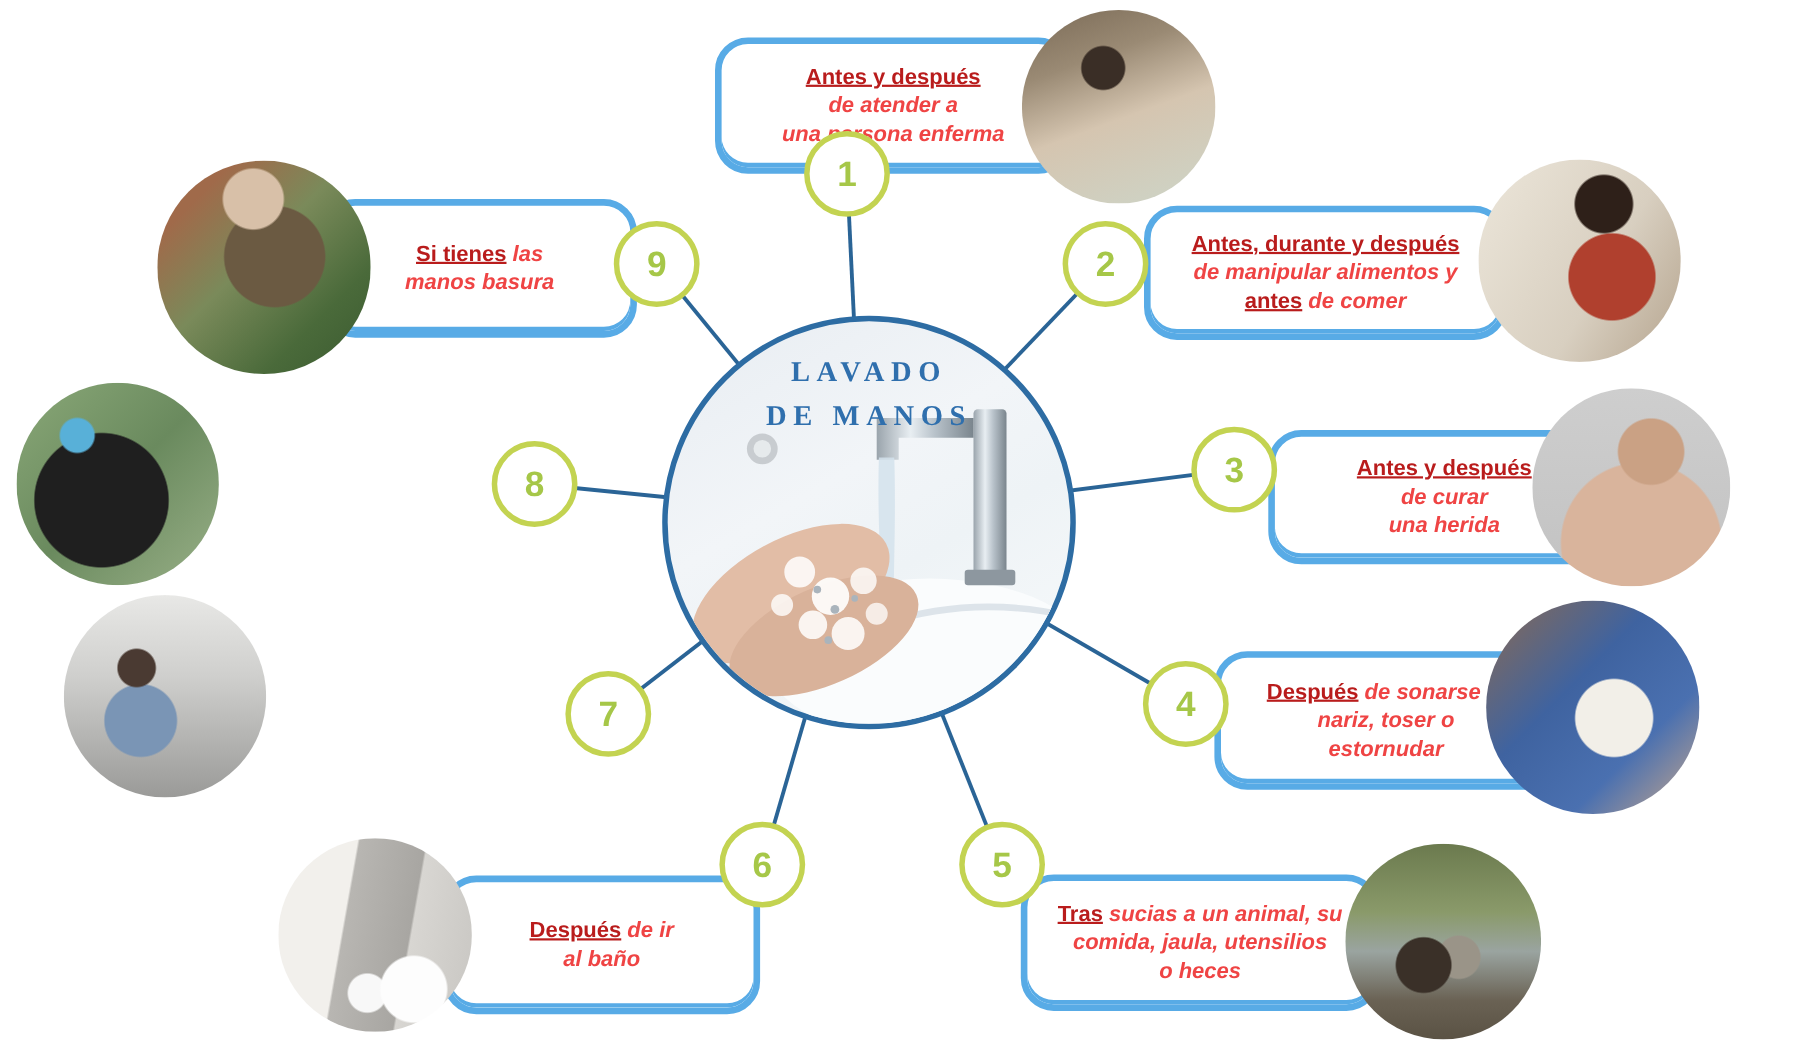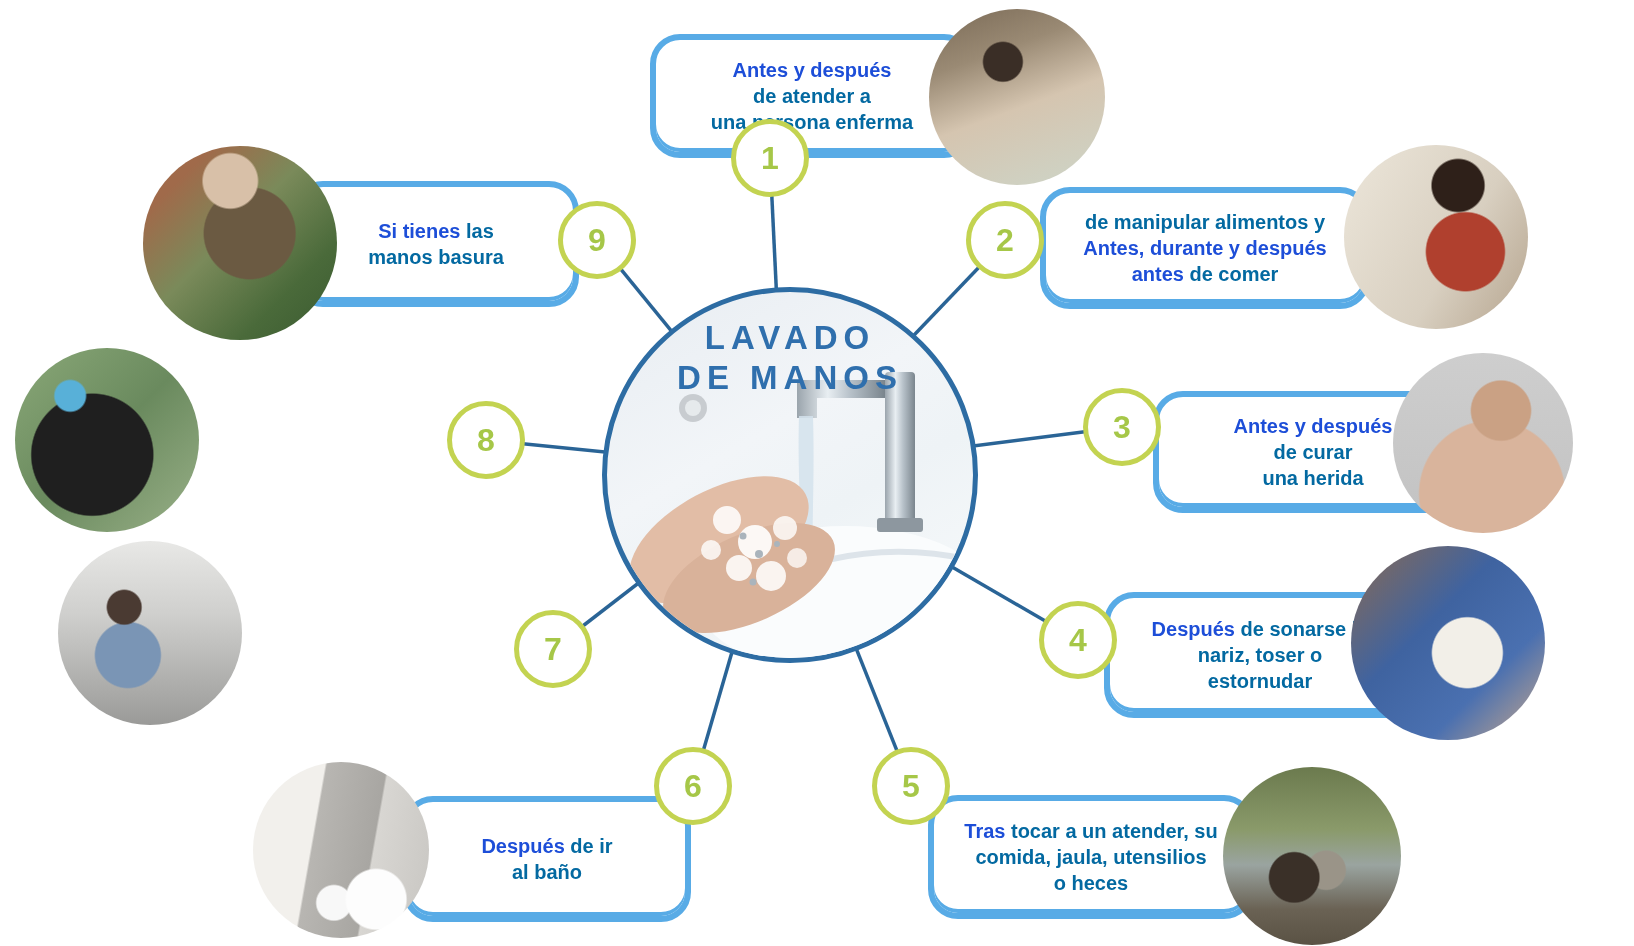--- a/index.html
+++ b/index.html
@@ -19,7 +19,7 @@
     text-align:center;font-weight:700;font-size:20px;line-height:26px;
   }
   .tline{white-space:nowrap;}
-  .seg-accent{color:#1d4ed8;}
+  .seg-accent{color:#b91c1c;text-decoration:underline;}
   .seg-dark{color:#0369a1;}
   .box-1{left:650px;top:34px;width:312px;height:112px;}
   .box-2{left:1040px;top:187px;width:318px;height:110px;}

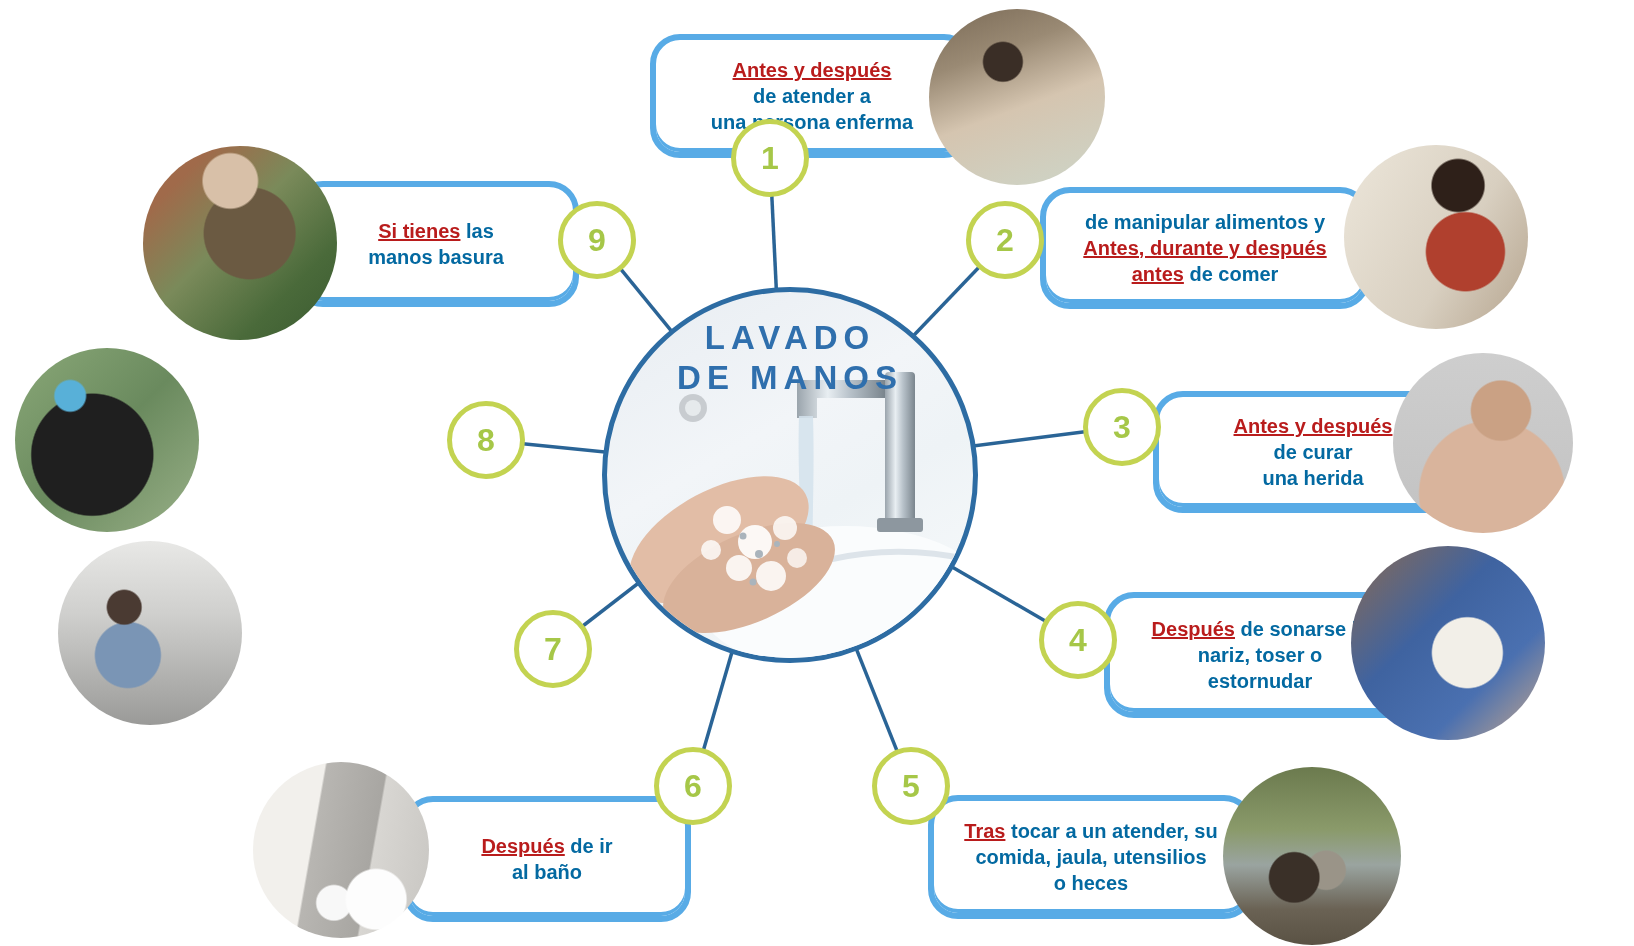--- a/index.html
+++ b/index.html
@@ -20,7 +20,7 @@
   }
   .tline{white-space:nowrap;}
   .seg-accent{color:#b91c1c;text-decoration:underline;}
-  .seg-dark{color:#0369a1;}
+  .seg-dark{color:#ef4444;font-style:italic;}
   .box-1{left:650px;top:34px;width:312px;height:112px;}
   .box-2{left:1040px;top:187px;width:318px;height:110px;}
   .box-3{left:1153px;top:391px;width:308px;height:110px;}

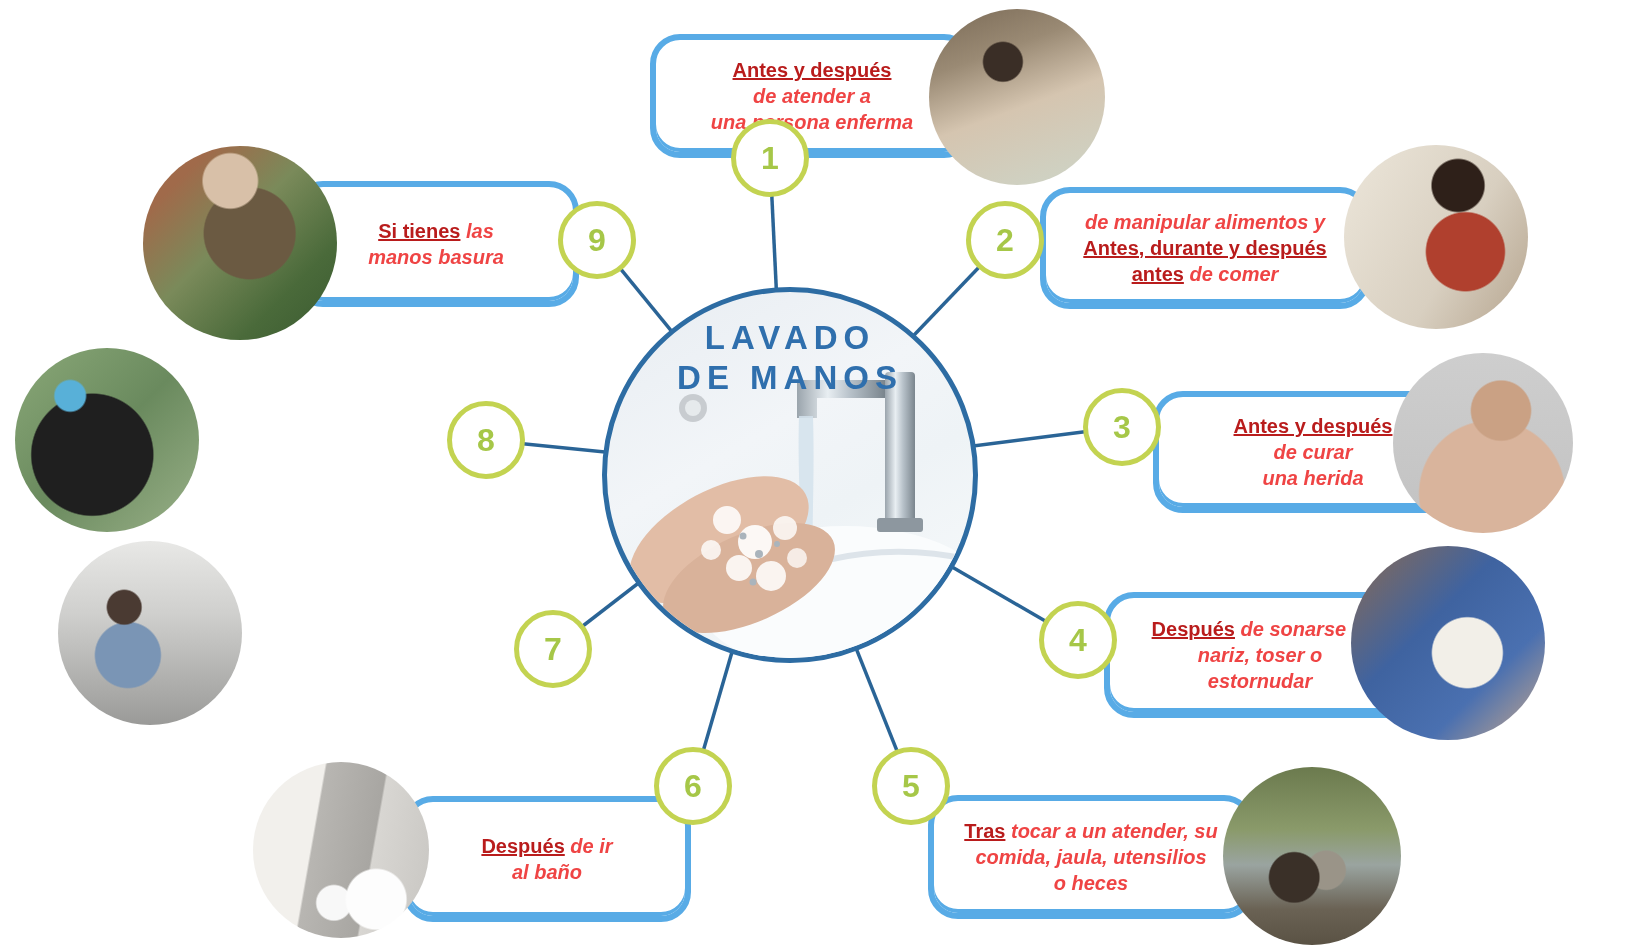--- a/index.html
+++ b/index.html
@@ -130,8 +130,8 @@
   <div class="badge badge-1">1</div>
 
   <div class="box box-2">
+    <div class="tline"><span class="seg seg-accent">Antes, durante y después</span></div>
     <div class="tline"><span class="seg seg-dark">de manipular alimentos y</span></div>
-    <div class="tline"><span class="seg seg-accent">Antes, durante y después</span></div>
     <div class="tline"><span class="seg seg-accent">antes</span><span class="seg seg-dark"> de comer</span></div>
   </div>
   <div class="photo photo-2" title="Mujer manipulando alimentos en la cocina"></div>

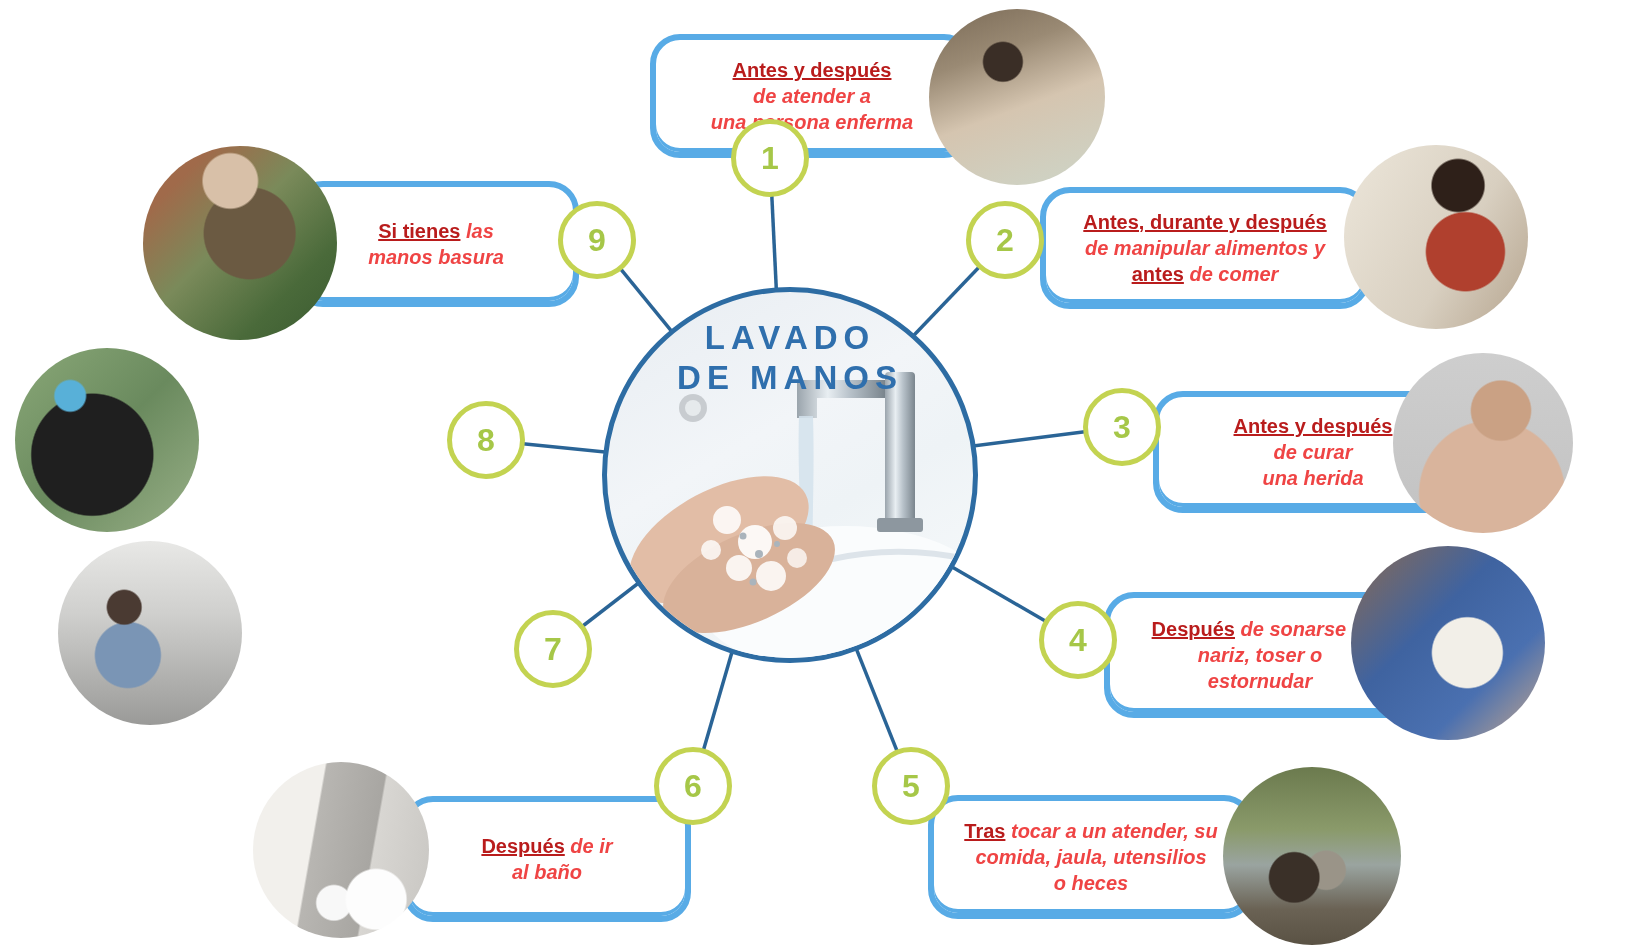--- a/index.html
+++ b/index.html
@@ -101,7 +101,7 @@
   .center-scene{position:absolute;left:0;top:0;width:100%;height:100%;}
   .center-title{
     position:absolute;left:0;top:26px;width:100%;text-align:center;
-    color:#2f6fad;font-weight:700;font-size:33px;line-height:40px;letter-spacing:6px;
+    color:#2f6fad;font-weight:700;font-size:26px;line-height:40px;letter-spacing:6px;font-family:Liberation Serif, serif;
   }
 </style>
 </head>

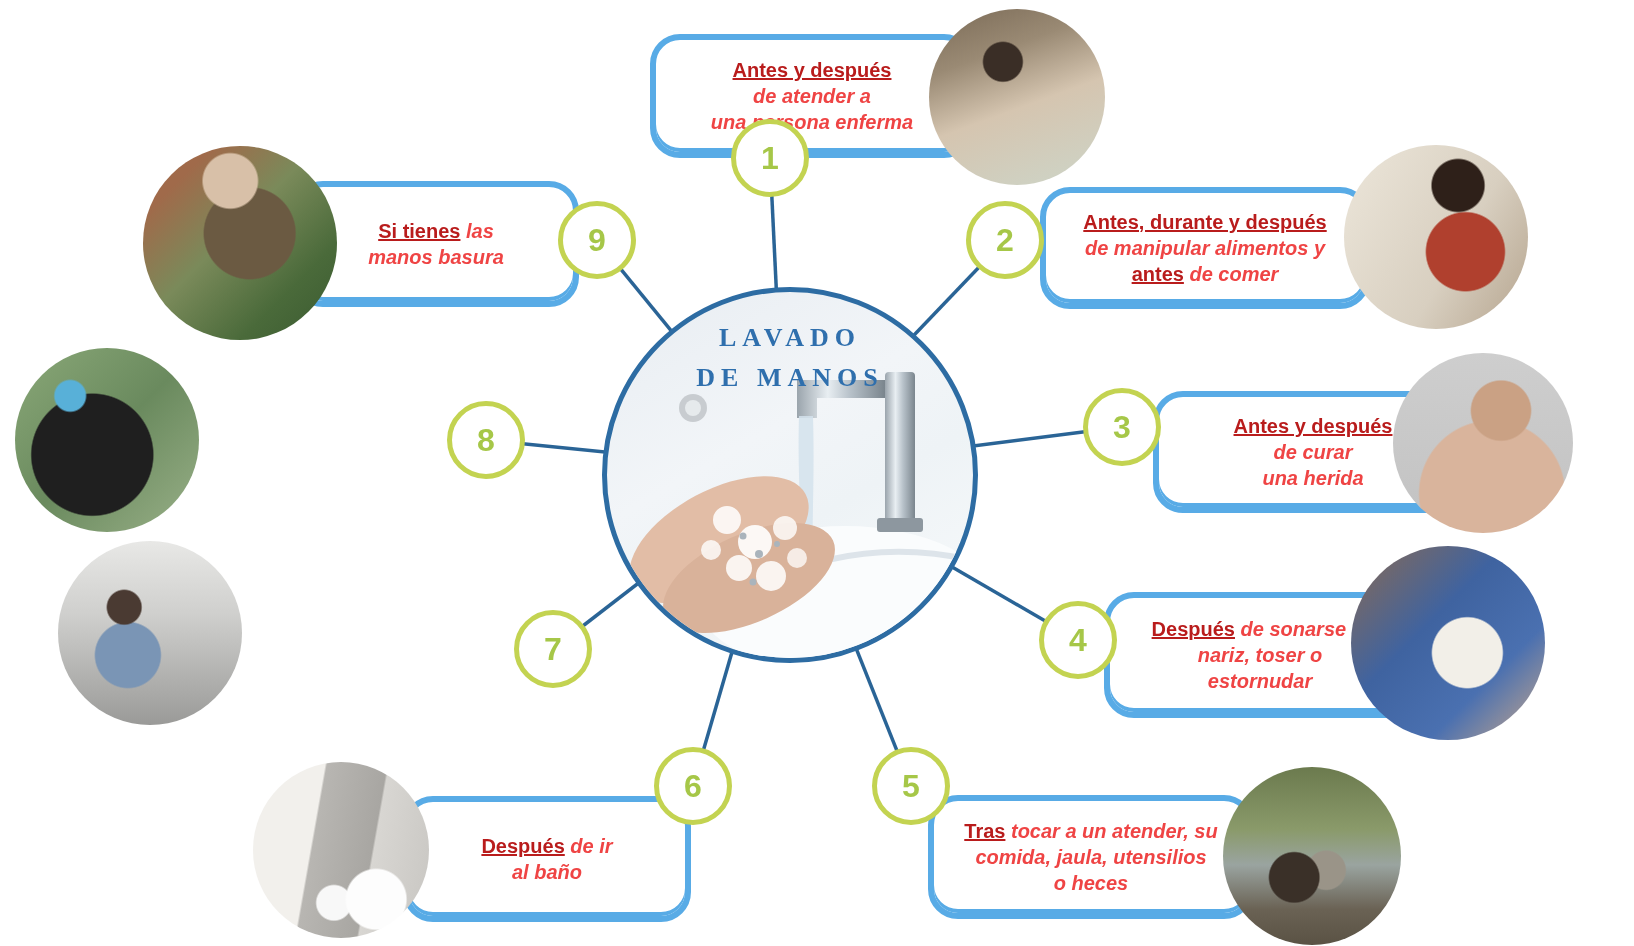--- a/index.html
+++ b/index.html
@@ -154,7 +154,7 @@
   <div class="badge badge-4">4</div>
 
   <div class="box box-5">
-    <div class="tline"><span class="seg seg-accent">Tras</span><span class="seg seg-dark"> tocar a un atender, su</span></div>
+    <div class="tline"><span class="seg seg-accent">Tras</span><span class="seg seg-dark"> sucias a un animal, su</span></div>
     <div class="tline"><span class="seg seg-dark">comida, jaula, utensilios</span></div>
     <div class="tline"><span class="seg seg-dark">o heces</span></div>
   </div>

